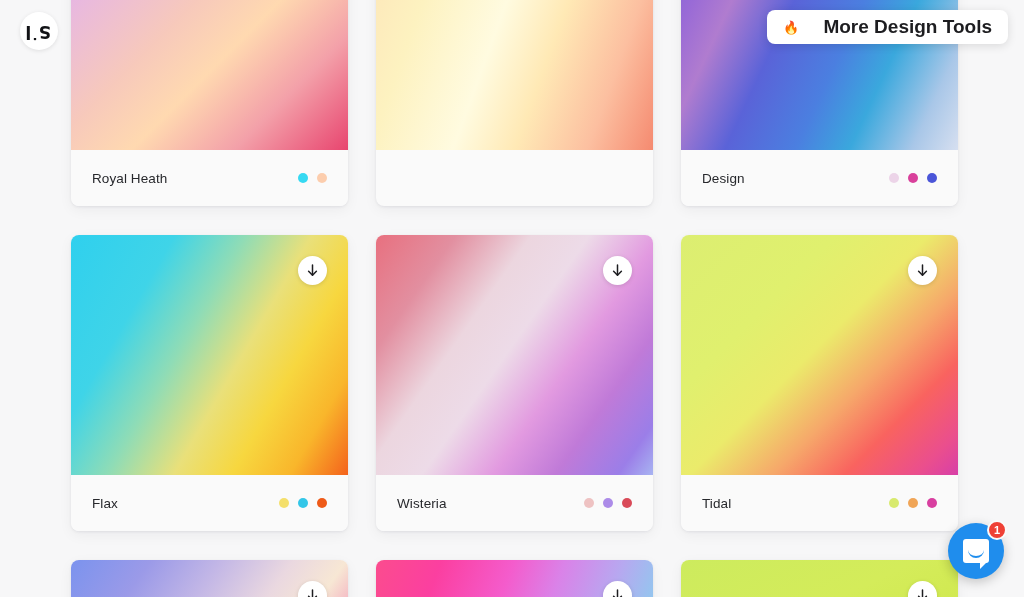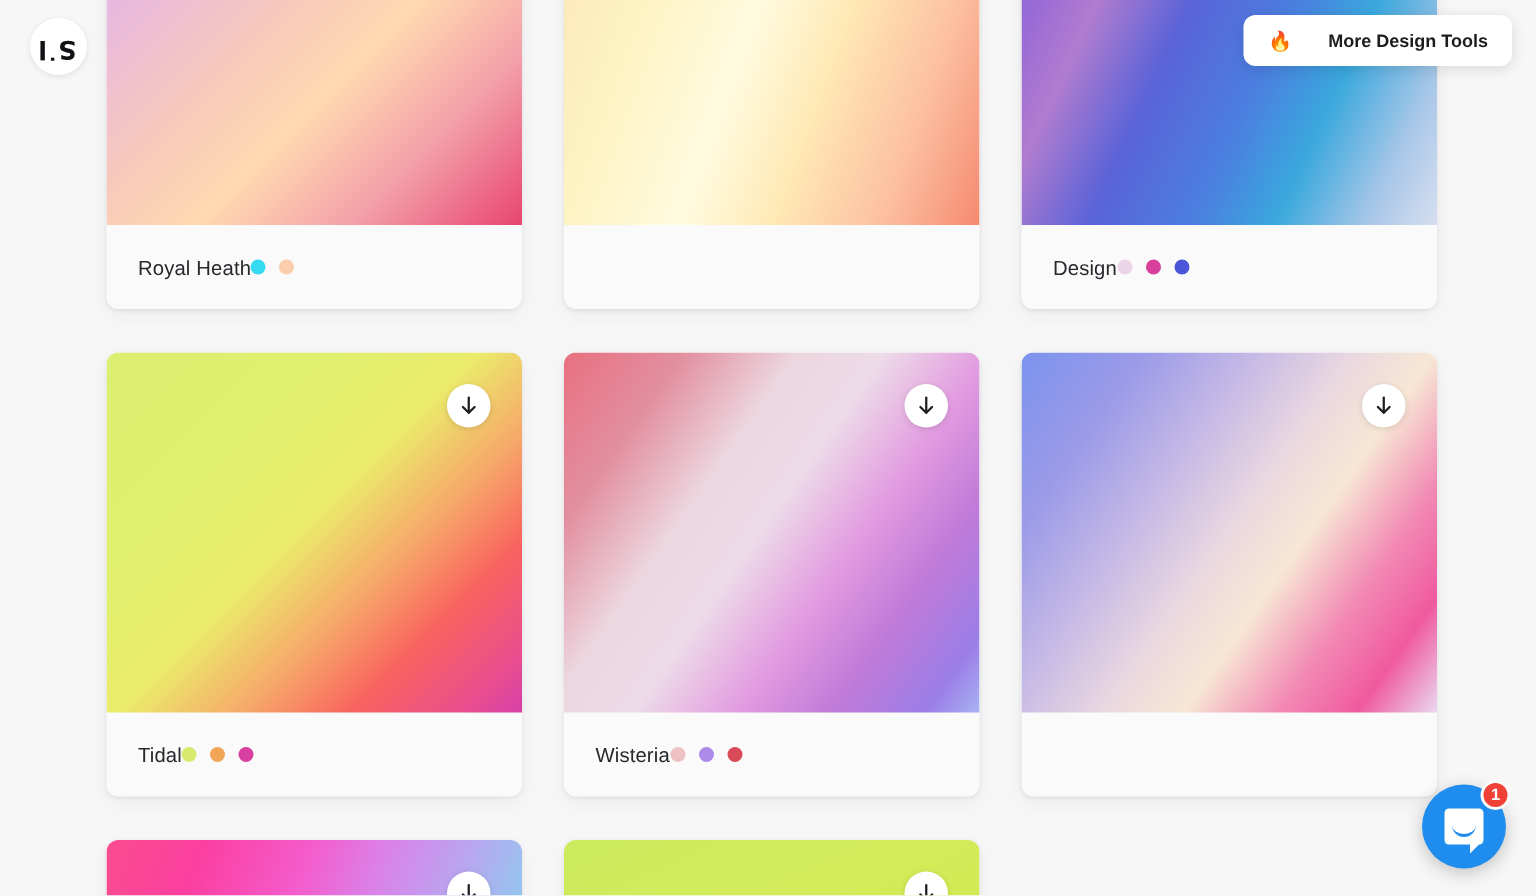--- a/index.html
+++ b/index.html
@@ -63,7 +63,7 @@
   }
   .tools-pill .flame { font-size: 13px; line-height: 1; }
   .tools-pill .lbl {
-    font-size: 12px;
+    font-size: 19px;
     font-weight: 700;
     color: #1d1d20;
     white-space: nowrap;

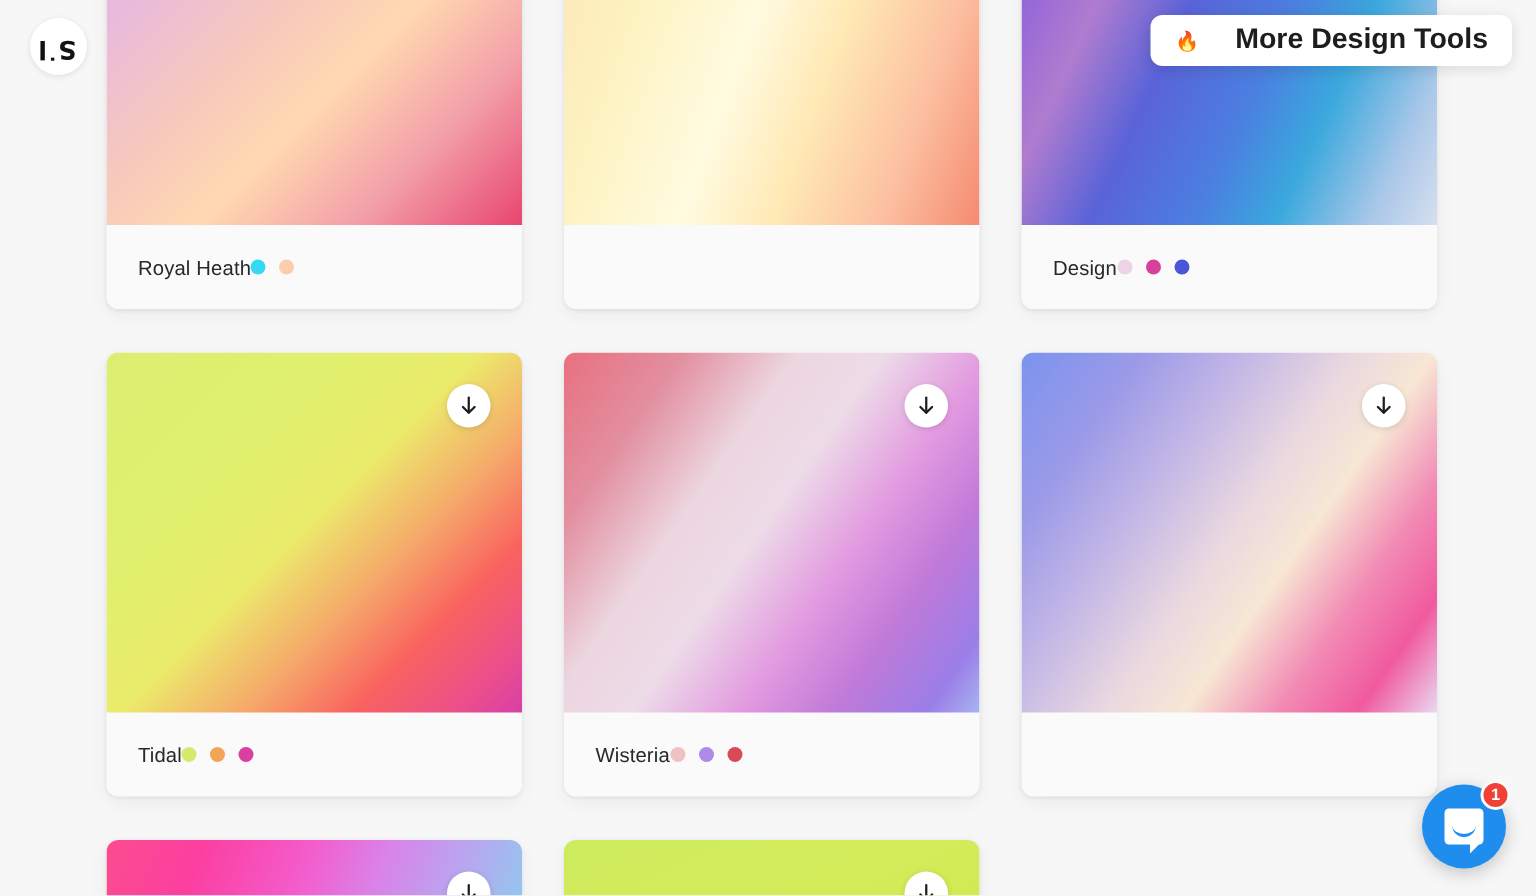--- a/index.html
+++ b/index.html
@@ -117,7 +117,7 @@
     height: 56px;
     display: flex;
     align-items: center;
-    justify-content: flex-start;
+    justify-content: space-between;
     padding: 0 21px;
     background: #fafafa;
   }

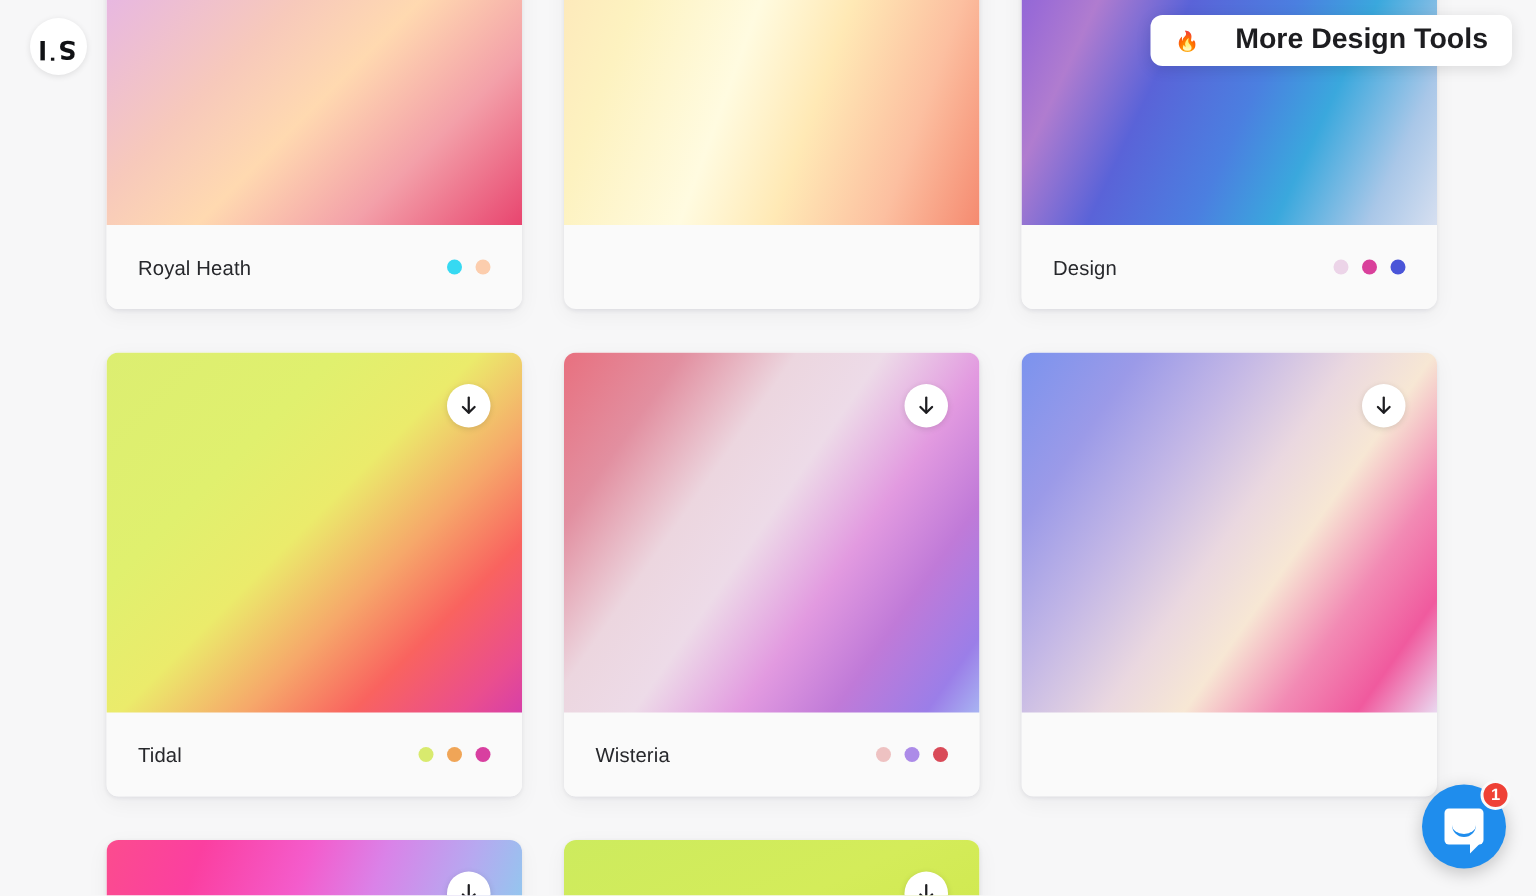--- a/index.html
+++ b/index.html
@@ -238,6 +238,24 @@
         </div>
       </div>
       <div class="card">
+        <div class="swatch" style="background: linear-gradient(120deg, rgb(47, 208, 238) 0%, rgb(63, 212, 232) 25%, rgb(143, 220, 182) 42%, rgb(233, 224, 122) 58%, rgb(247, 215, 63) 72%, rgb(249, 182, 43) 86%, rgb(244, 98, 28) 100%);">
+          <div class="dl-btn">
+            <svg width="13" height="14" viewBox="0 0 13 14">
+              <path d="M6.5 1 V11" stroke="#1d1d20" stroke-width="1.5" fill="none" stroke-linecap="round"></path>
+              <path d="M2.6 7.3 L6.5 11.2 L10.4 7.3" stroke="#1d1d20" stroke-width="1.5" fill="none" stroke-linecap="round" stroke-linejoin="round"></path>
+            </svg>
+          </div>
+        </div>
+        <div class="card-foot">
+          <span class="card-title">Flax</span>
+          <span class="dots">
+            <span class="dot" style="background: rgb(244, 223, 107);"></span>
+            <span class="dot" style="background: rgb(51, 198, 232);"></span>
+            <span class="dot" style="background: rgb(238, 90, 24);"></span>
+          </span>
+        </div>
+      </div>
+      <div class="card">
         <div class="swatch" style="background: linear-gradient(135deg, rgb(220, 238, 113) 0%, rgb(224, 240, 110) 30%, rgb(235, 235, 107) 48%, rgb(246, 168, 106) 64%, rgb(249, 99, 95) 78%, rgb(234, 78, 142) 92%, rgb(215, 63, 168) 100%);">
           <div class="dl-btn">
             <svg width="13" height="14" viewBox="0 0 13 14">

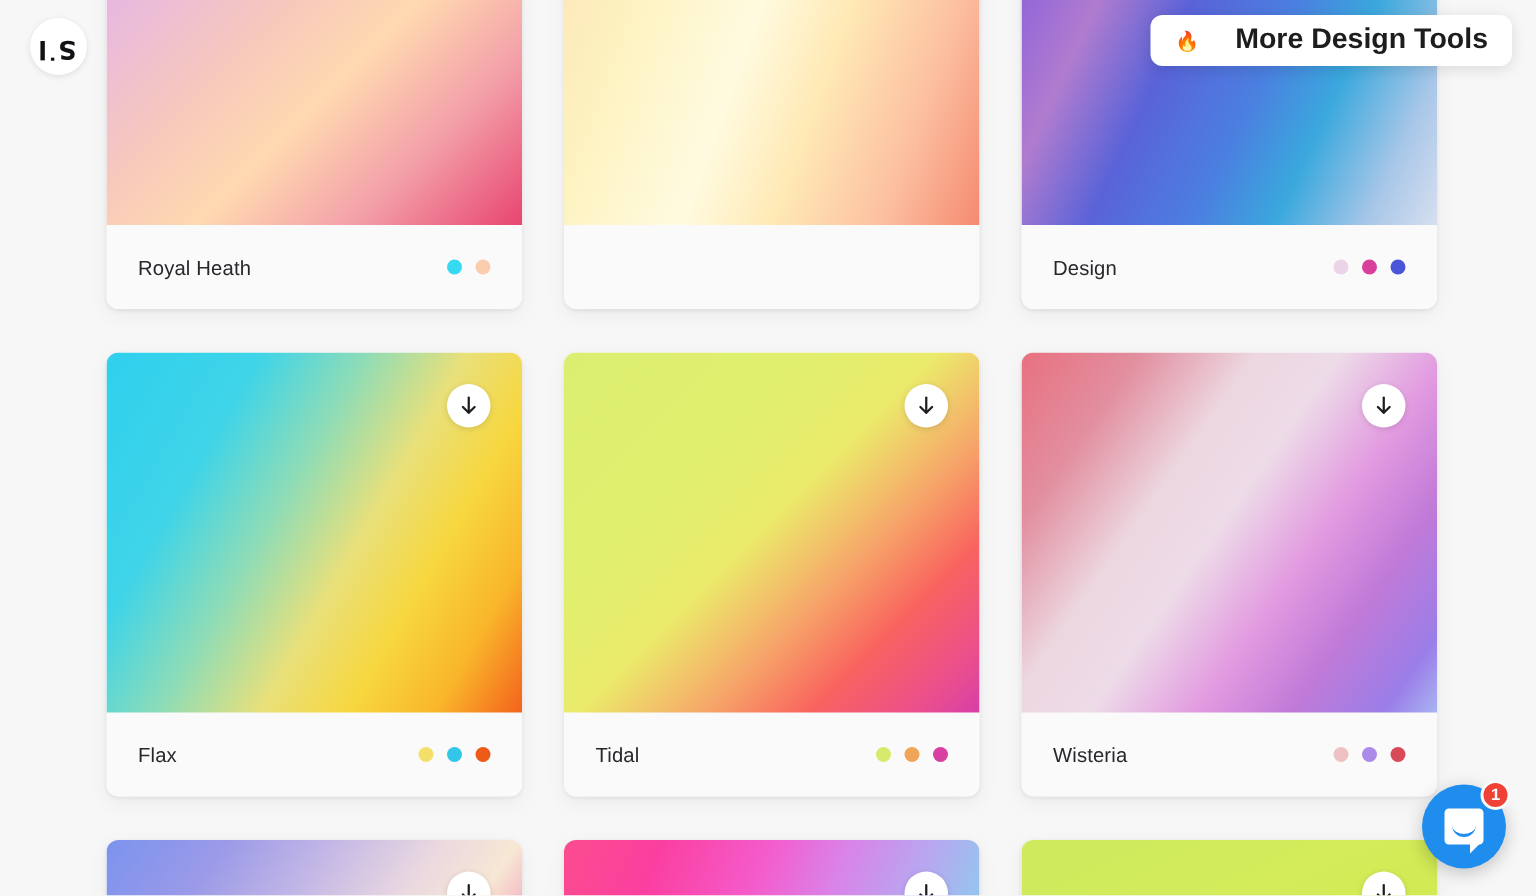--- a/index.html
+++ b/index.html
@@ -256,6 +256,24 @@
         </div>
       </div>
       <div class="card">
+        <div class="swatch" style="background: linear-gradient(125deg, rgb(232, 112, 127) 0%, rgb(226, 143, 160) 18%, rgb(236, 214, 223) 35%, rgb(237, 219, 232) 48%, rgb(226, 154, 224) 64%, rgb(192, 122, 216) 78%, rgb(155, 126, 232) 92%, rgb(168, 180, 242) 100%);">
+          <div class="dl-btn">
+            <svg width="13" height="14" viewBox="0 0 13 14">
+              <path d="M6.5 1 V11" stroke="#1d1d20" stroke-width="1.5" fill="none" stroke-linecap="round"></path>
+              <path d="M2.6 7.3 L6.5 11.2 L10.4 7.3" stroke="#1d1d20" stroke-width="1.5" fill="none" stroke-linecap="round" stroke-linejoin="round"></path>
+            </svg>
+          </div>
+        </div>
+        <div class="card-foot">
+          <span class="card-title">Wisteria</span>
+          <span class="dots">
+            <span class="dot" style="background: rgb(238, 194, 194);"></span>
+            <span class="dot" style="background: rgb(172, 139, 232);"></span>
+            <span class="dot" style="background: rgb(217, 74, 88);"></span>
+          </span>
+        </div>
+      </div>
+      <div class="card">
         <div class="swatch" style="background: linear-gradient(135deg, rgb(220, 238, 113) 0%, rgb(224, 240, 110) 30%, rgb(235, 235, 107) 48%, rgb(246, 168, 106) 64%, rgb(249, 99, 95) 78%, rgb(234, 78, 142) 92%, rgb(215, 63, 168) 100%);">
           <div class="dl-btn">
             <svg width="13" height="14" viewBox="0 0 13 14">
@@ -270,24 +288,6 @@
             <span class="dot" style="background: rgb(216, 234, 110);"></span>
             <span class="dot" style="background: rgb(240, 165, 87);"></span>
             <span class="dot" style="background: rgb(216, 63, 160);"></span>
-          </span>
-        </div>
-      </div>
-      <div class="card">
-        <div class="swatch" style="background: linear-gradient(125deg, rgb(232, 112, 127) 0%, rgb(226, 143, 160) 18%, rgb(236, 214, 223) 35%, rgb(237, 219, 232) 48%, rgb(226, 154, 224) 64%, rgb(192, 122, 216) 78%, rgb(155, 126, 232) 92%, rgb(168, 180, 242) 100%);">
-          <div class="dl-btn">
-            <svg width="13" height="14" viewBox="0 0 13 14">
-              <path d="M6.5 1 V11" stroke="#1d1d20" stroke-width="1.5" fill="none" stroke-linecap="round"></path>
-              <path d="M2.6 7.3 L6.5 11.2 L10.4 7.3" stroke="#1d1d20" stroke-width="1.5" fill="none" stroke-linecap="round" stroke-linejoin="round"></path>
-            </svg>
-          </div>
-        </div>
-        <div class="card-foot">
-          <span class="card-title">Wisteria</span>
-          <span class="dots">
-            <span class="dot" style="background: rgb(238, 194, 194);"></span>
-            <span class="dot" style="background: rgb(172, 139, 232);"></span>
-            <span class="dot" style="background: rgb(217, 74, 88);"></span>
           </span>
         </div>
       </div>

